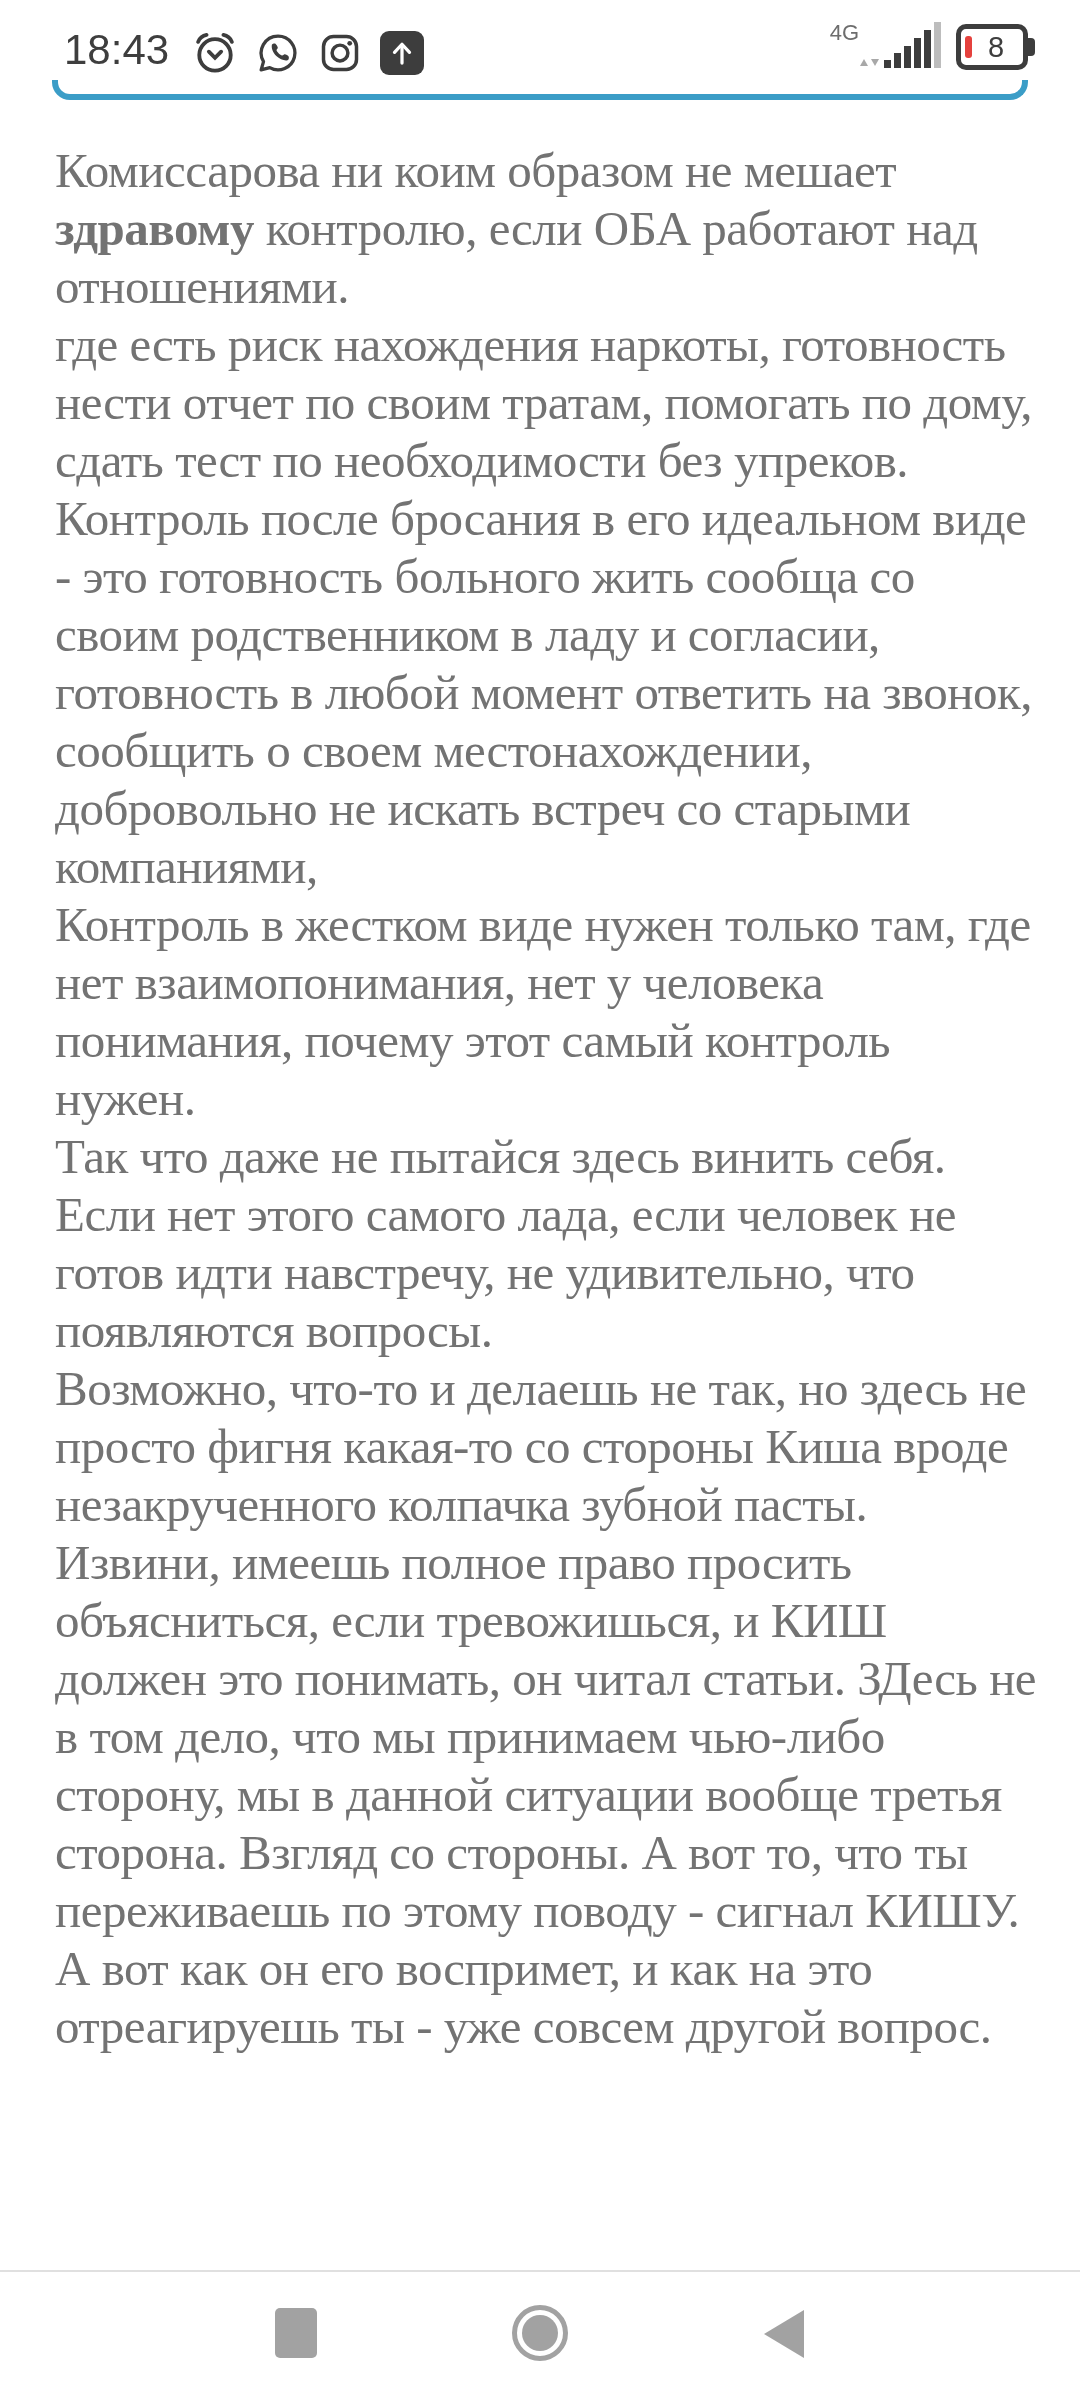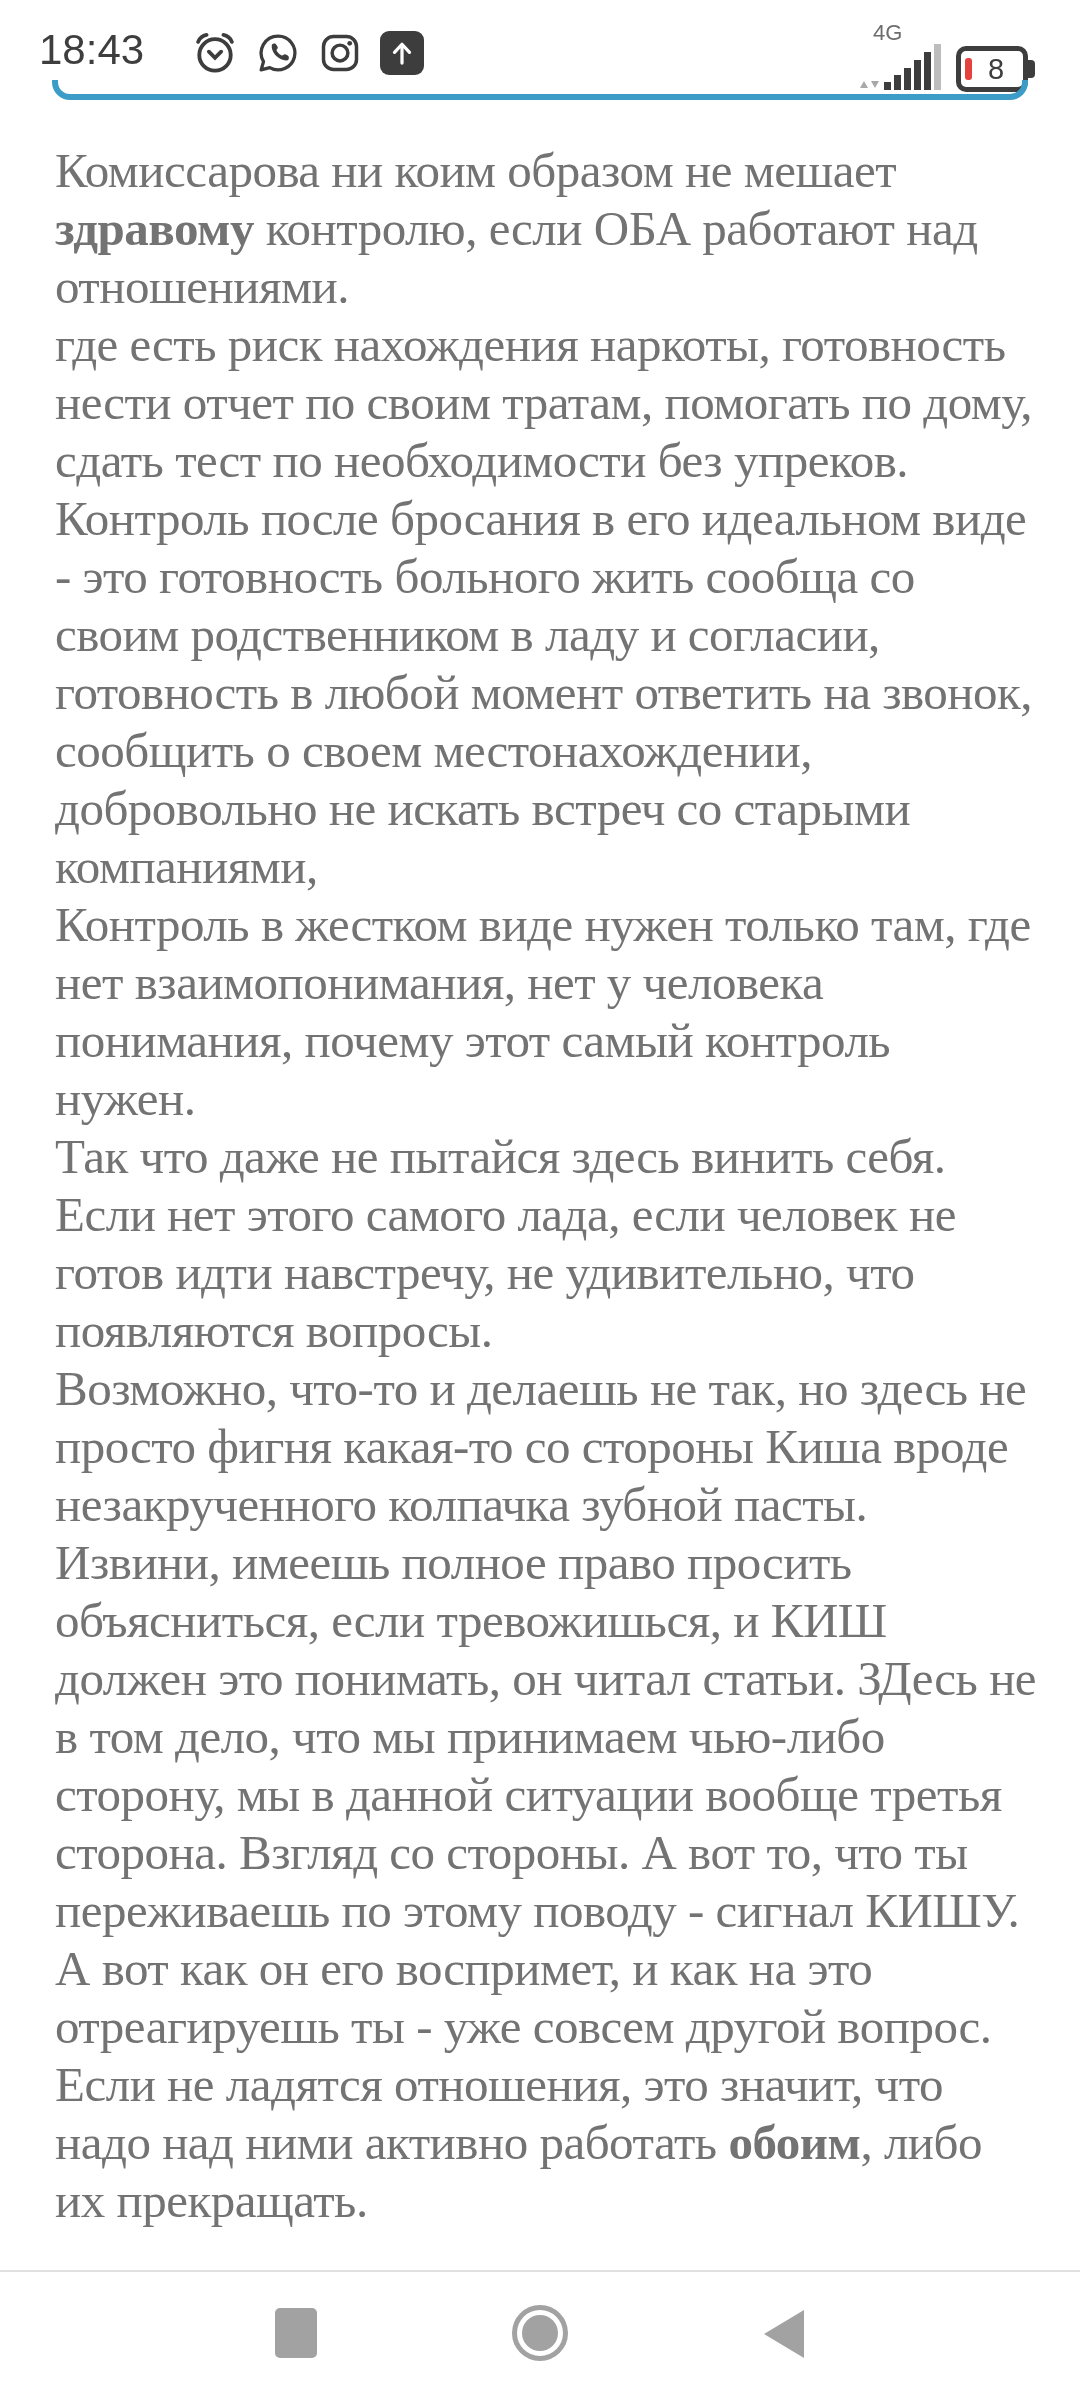--- a/index.html
+++ b/index.html
@@ -12,7 +12,7 @@
   
   .status-bar { position:absolute; top:0; left:0; width:1080px; height:96px; background:#ffffff; }
   .time {
-    position:absolute; left:39px; top:26px;
+    position:absolute; left:64px; top:26px;
     font-size:42px; font-weight:500; color:#3e3e3e; letter-spacing:0;text-align:center;
   }
   .app-icons { position:absolute; left:192px; top:30px; display:flex; gap:18px; align-items:center; }

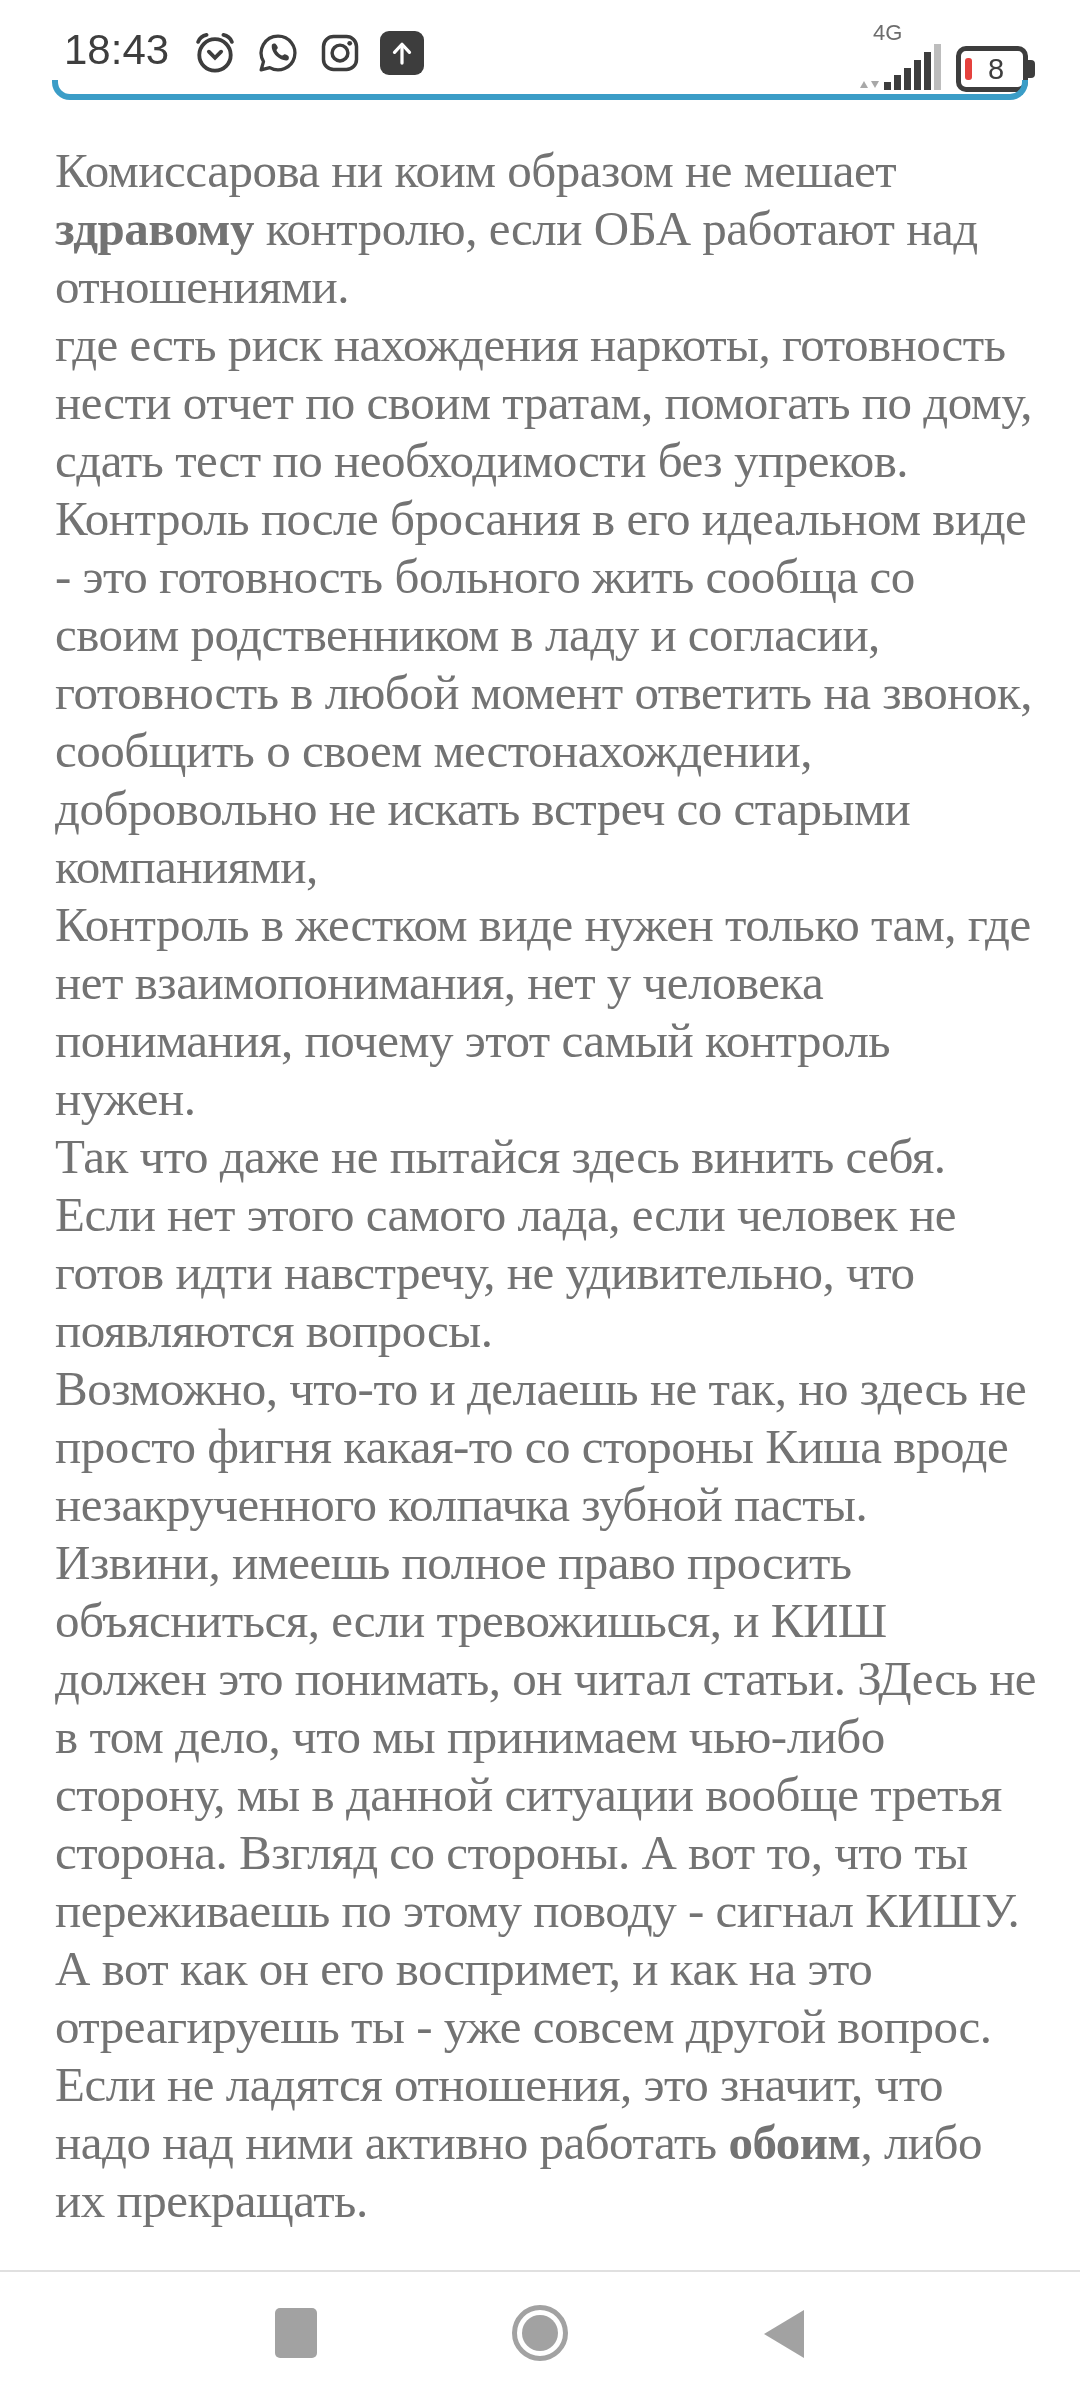--- a/index.html
+++ b/index.html
@@ -22,7 +22,7 @@
     display:flex; align-items:center; justify-content:center;
   }
   .status-right { position:absolute; right:52px; top:22px; display:flex; align-items:flex-end; gap:14px; }
-  .net { display:flex; flex-direction:column; align-items:flex-start; }
+  .net { display:flex; flex-direction:row; align-items:flex-start; }
   .net-type { font-size:22px; color:#6d6d6d; margin-left:14px; line-height:22px; }
   .net-row { display:flex; align-items:flex-end; gap:3px; }
   .battery {

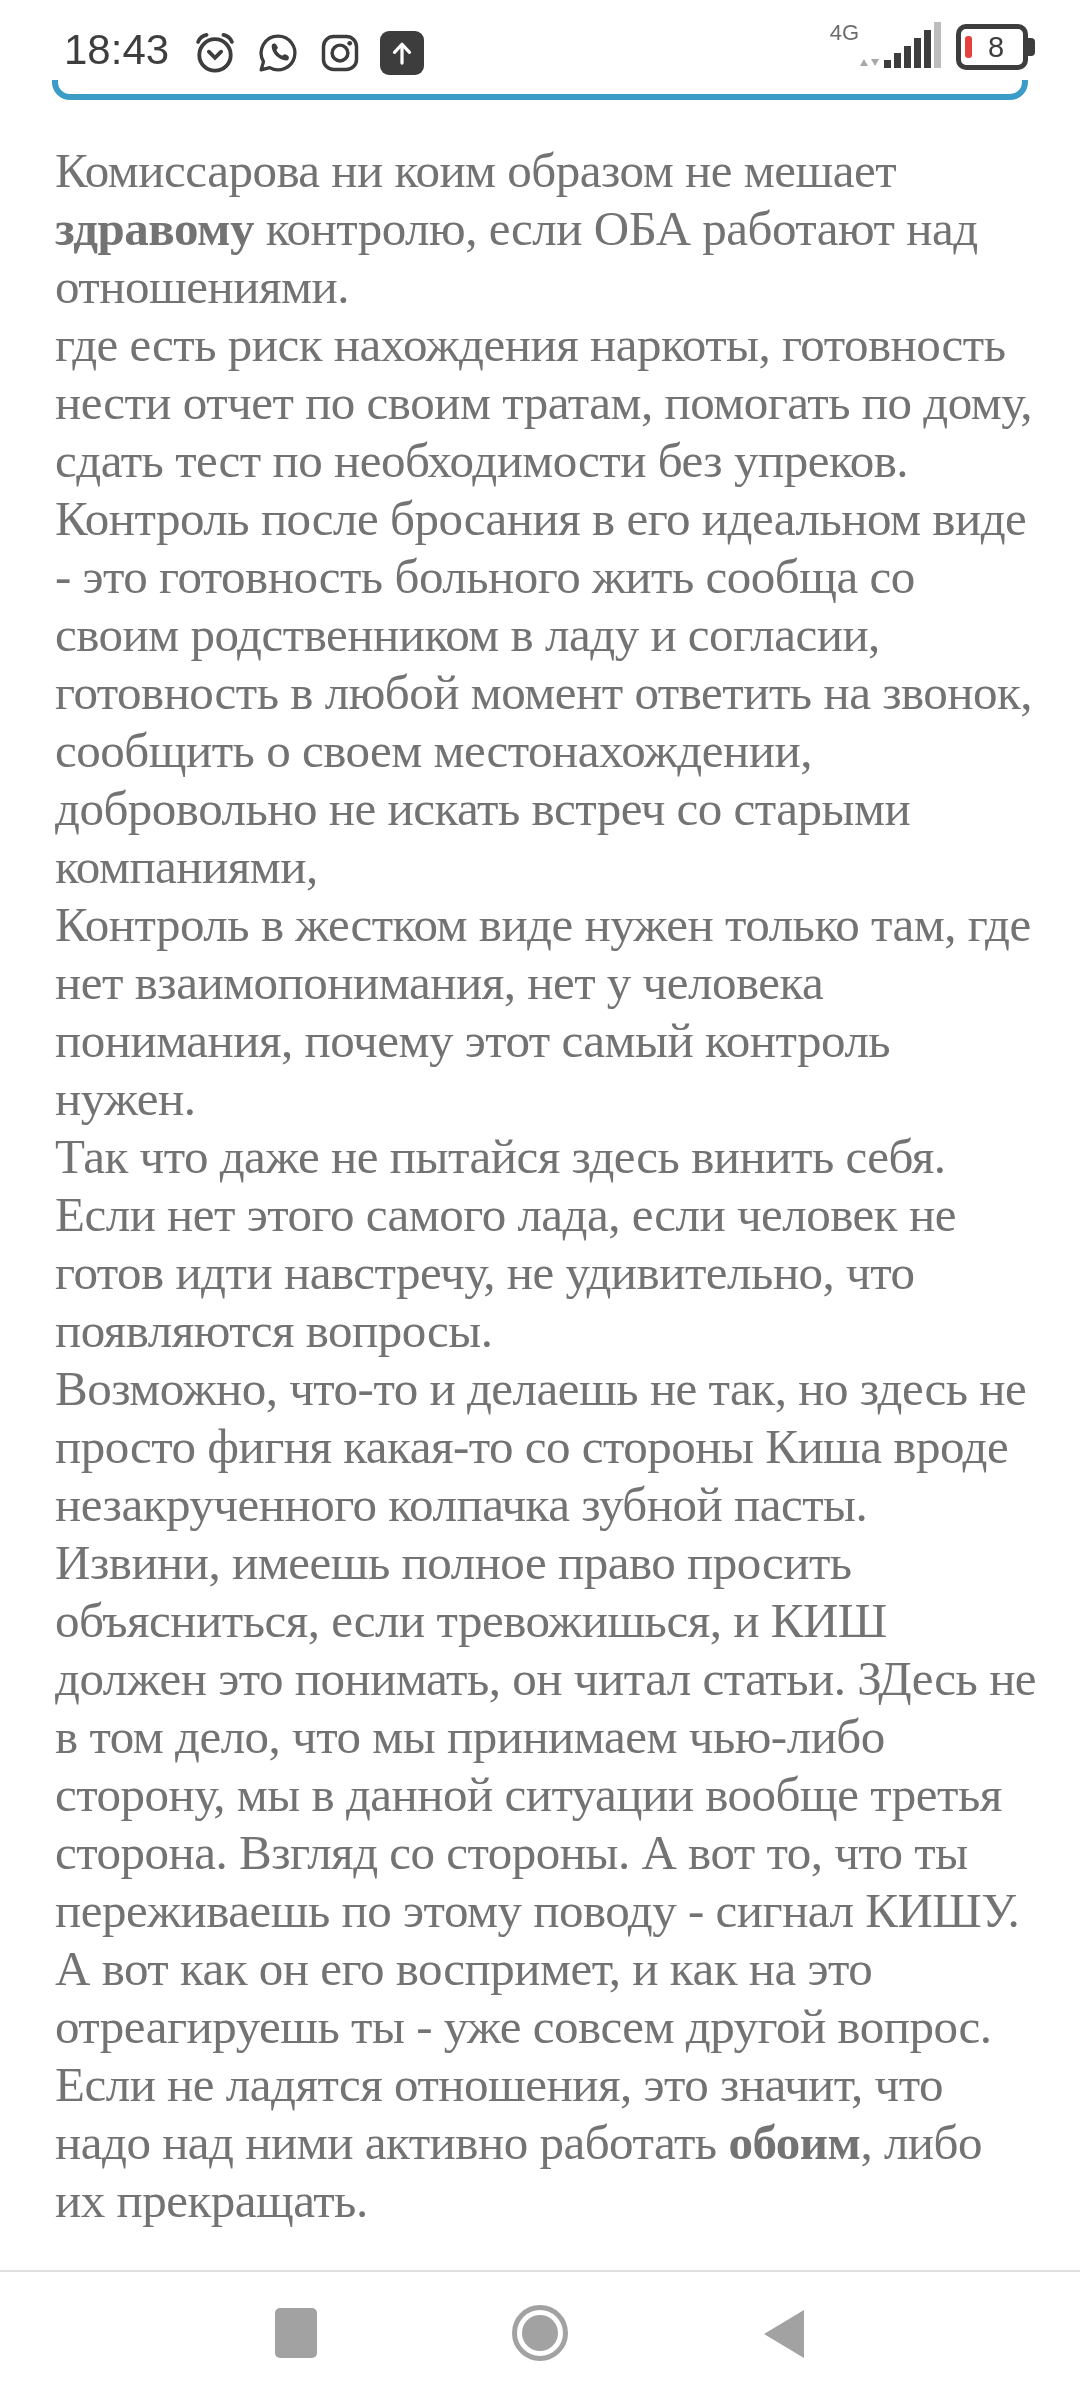--- a/index.html
+++ b/index.html
@@ -153,7 +153,6 @@
     <p>Так что даже не пытайся здесь винить себя.</p>
     <p>Если нет этого самого лада, если человек не готов идти навстречу, не удивительно, что появляются вопросы.</p>
     <p>Возможно, что-то и делаешь не так, но здесь не просто фигня какая-то со стороны Киша вроде незакрученного колпачка зубной пасты. Извини, имеешь полное право просить объясниться, если тревожишься, и КИШ должен это понимать, он читал статьи. ЗДесь не в том дело, что мы принимаем чью-либо сторону, мы в данной ситуации вообще третья сторона. Взгляд со стороны. А вот то, что ты переживаешь по этому поводу - сигнал КИШУ. А вот как он его воспримет, и как на это отреагируешь ты - уже совсем другой вопрос.</p>
-    <p><span>Если не ладятся отношения, это значит, что надо над ними активно работать </span><b>обоим</b><span>, либо их прекращать.</span></p>
   </div>
 
   <div class="nav-bar">

